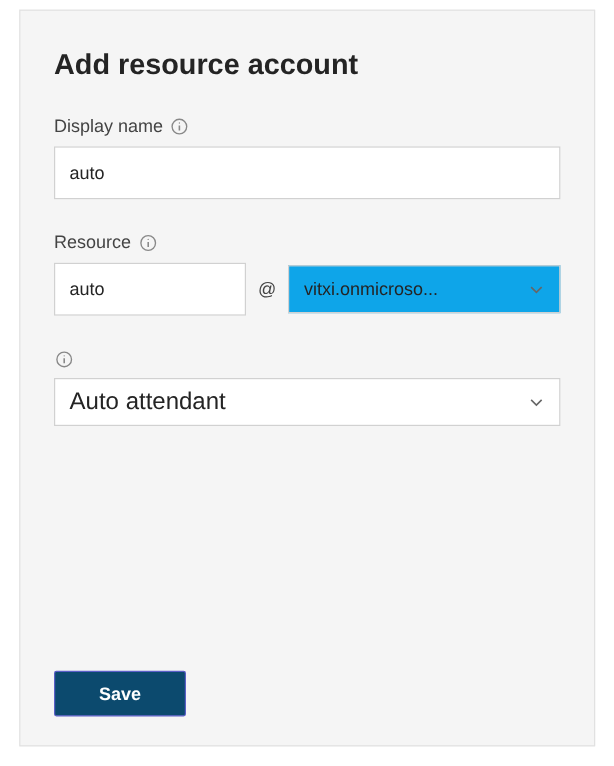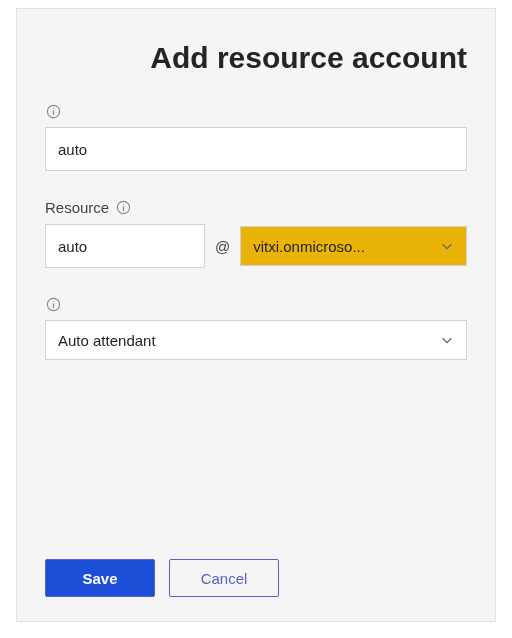--- a/index.html
+++ b/index.html
@@ -26,11 +26,10 @@
       position: relative;
     }
     .panel-title {
-      font-size: 30px;
+      font-size: 24px;
       font-weight: 700;
       color: #242424;
       margin-bottom: 28px;
-      text-align: right;
     }
     .field-group {
       margin-bottom: 28px;

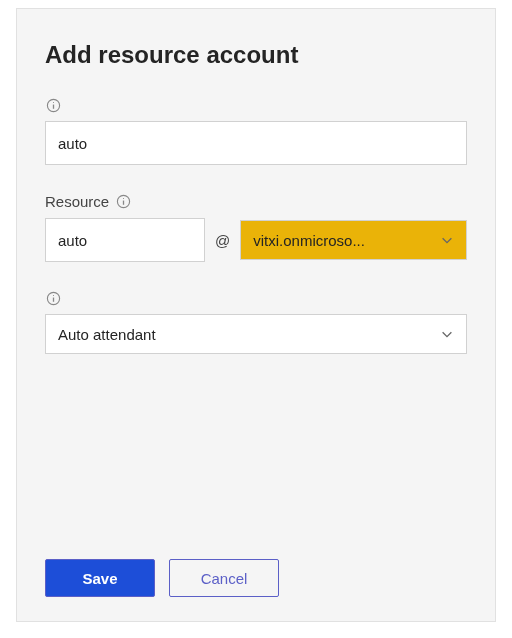--- a/index.html
+++ b/index.html
@@ -160,6 +160,7 @@
 
   <div class="field-group">
     <div class="field-label-row">
+      <span>Display name</span>
       <span class="info-icon">
         <svg viewBox="0 0 16 16" fill="none" stroke="currentColor" stroke-width="1.2">
           <circle cx="8" cy="8" r="6.5"></circle>

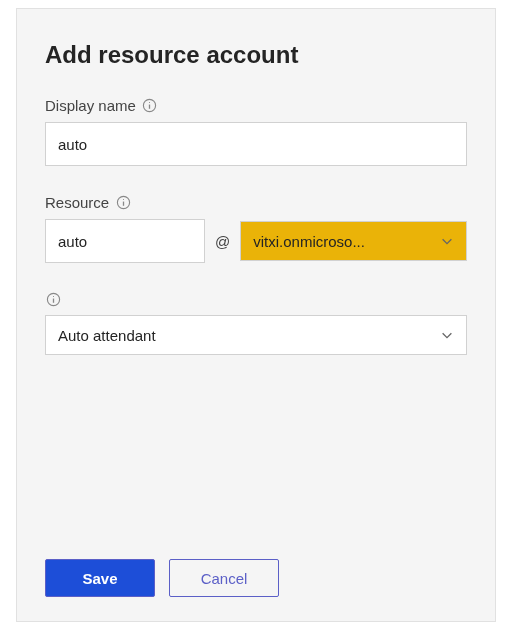--- a/index.html
+++ b/index.html
@@ -81,7 +81,7 @@
       flex: 1;
       height: 40px;
       border: 1px solid #d1d1d1;
-      background: #eab308;
+      background: #0ea5e9;
       display: flex;
       align-items: center;
       justify-content: center;

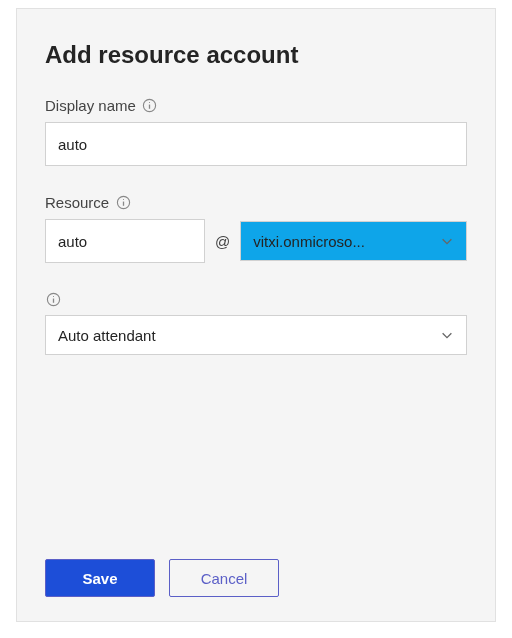--- a/index.html
+++ b/index.html
@@ -117,7 +117,7 @@
       justify-content: space-between;
       padding: 0 12px;
       cursor: pointer;
-      font-size: 15px;
+      font-size: 20px;
       color: #242424;
     }
     .footer {

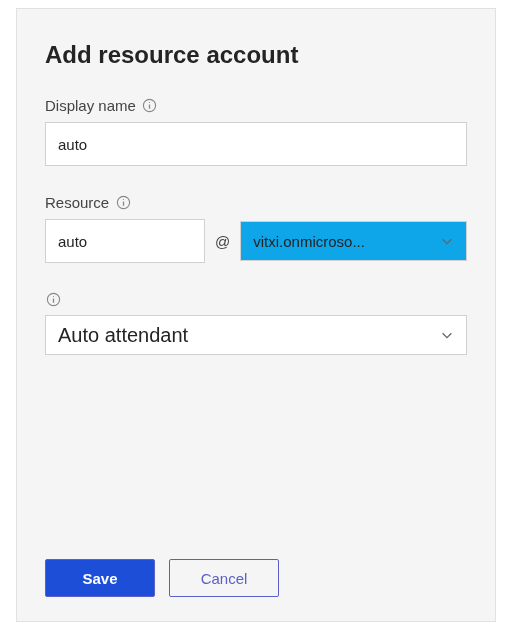--- a/index.html
+++ b/index.html
@@ -140,7 +140,7 @@
       min-width: 110px;
     }
     .btn-primary {
-      background: #1d4ed8;
+      background: #0c4a6e;
       color: #fff;
       border: 1px solid #5b5fc7;
       font-weight: 600;

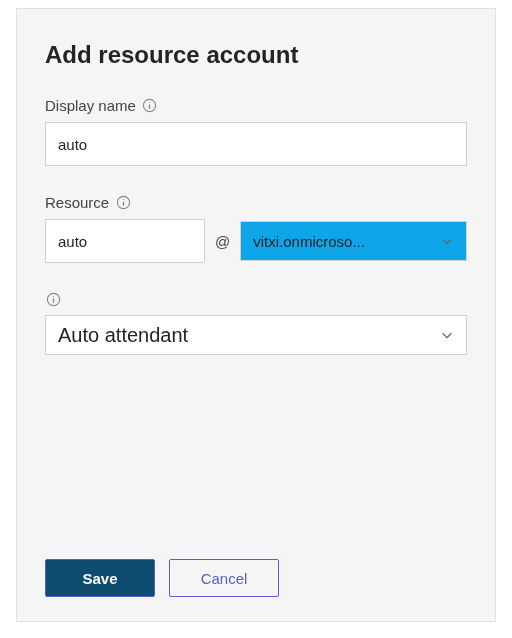--- a/index.html
+++ b/index.html
@@ -219,7 +219,6 @@
 
   <div class="footer">
     <button class="btn btn-primary">Save</button>
-    <button class="btn btn-secondary">Cancel</button>
   </div>
 </div>
 

